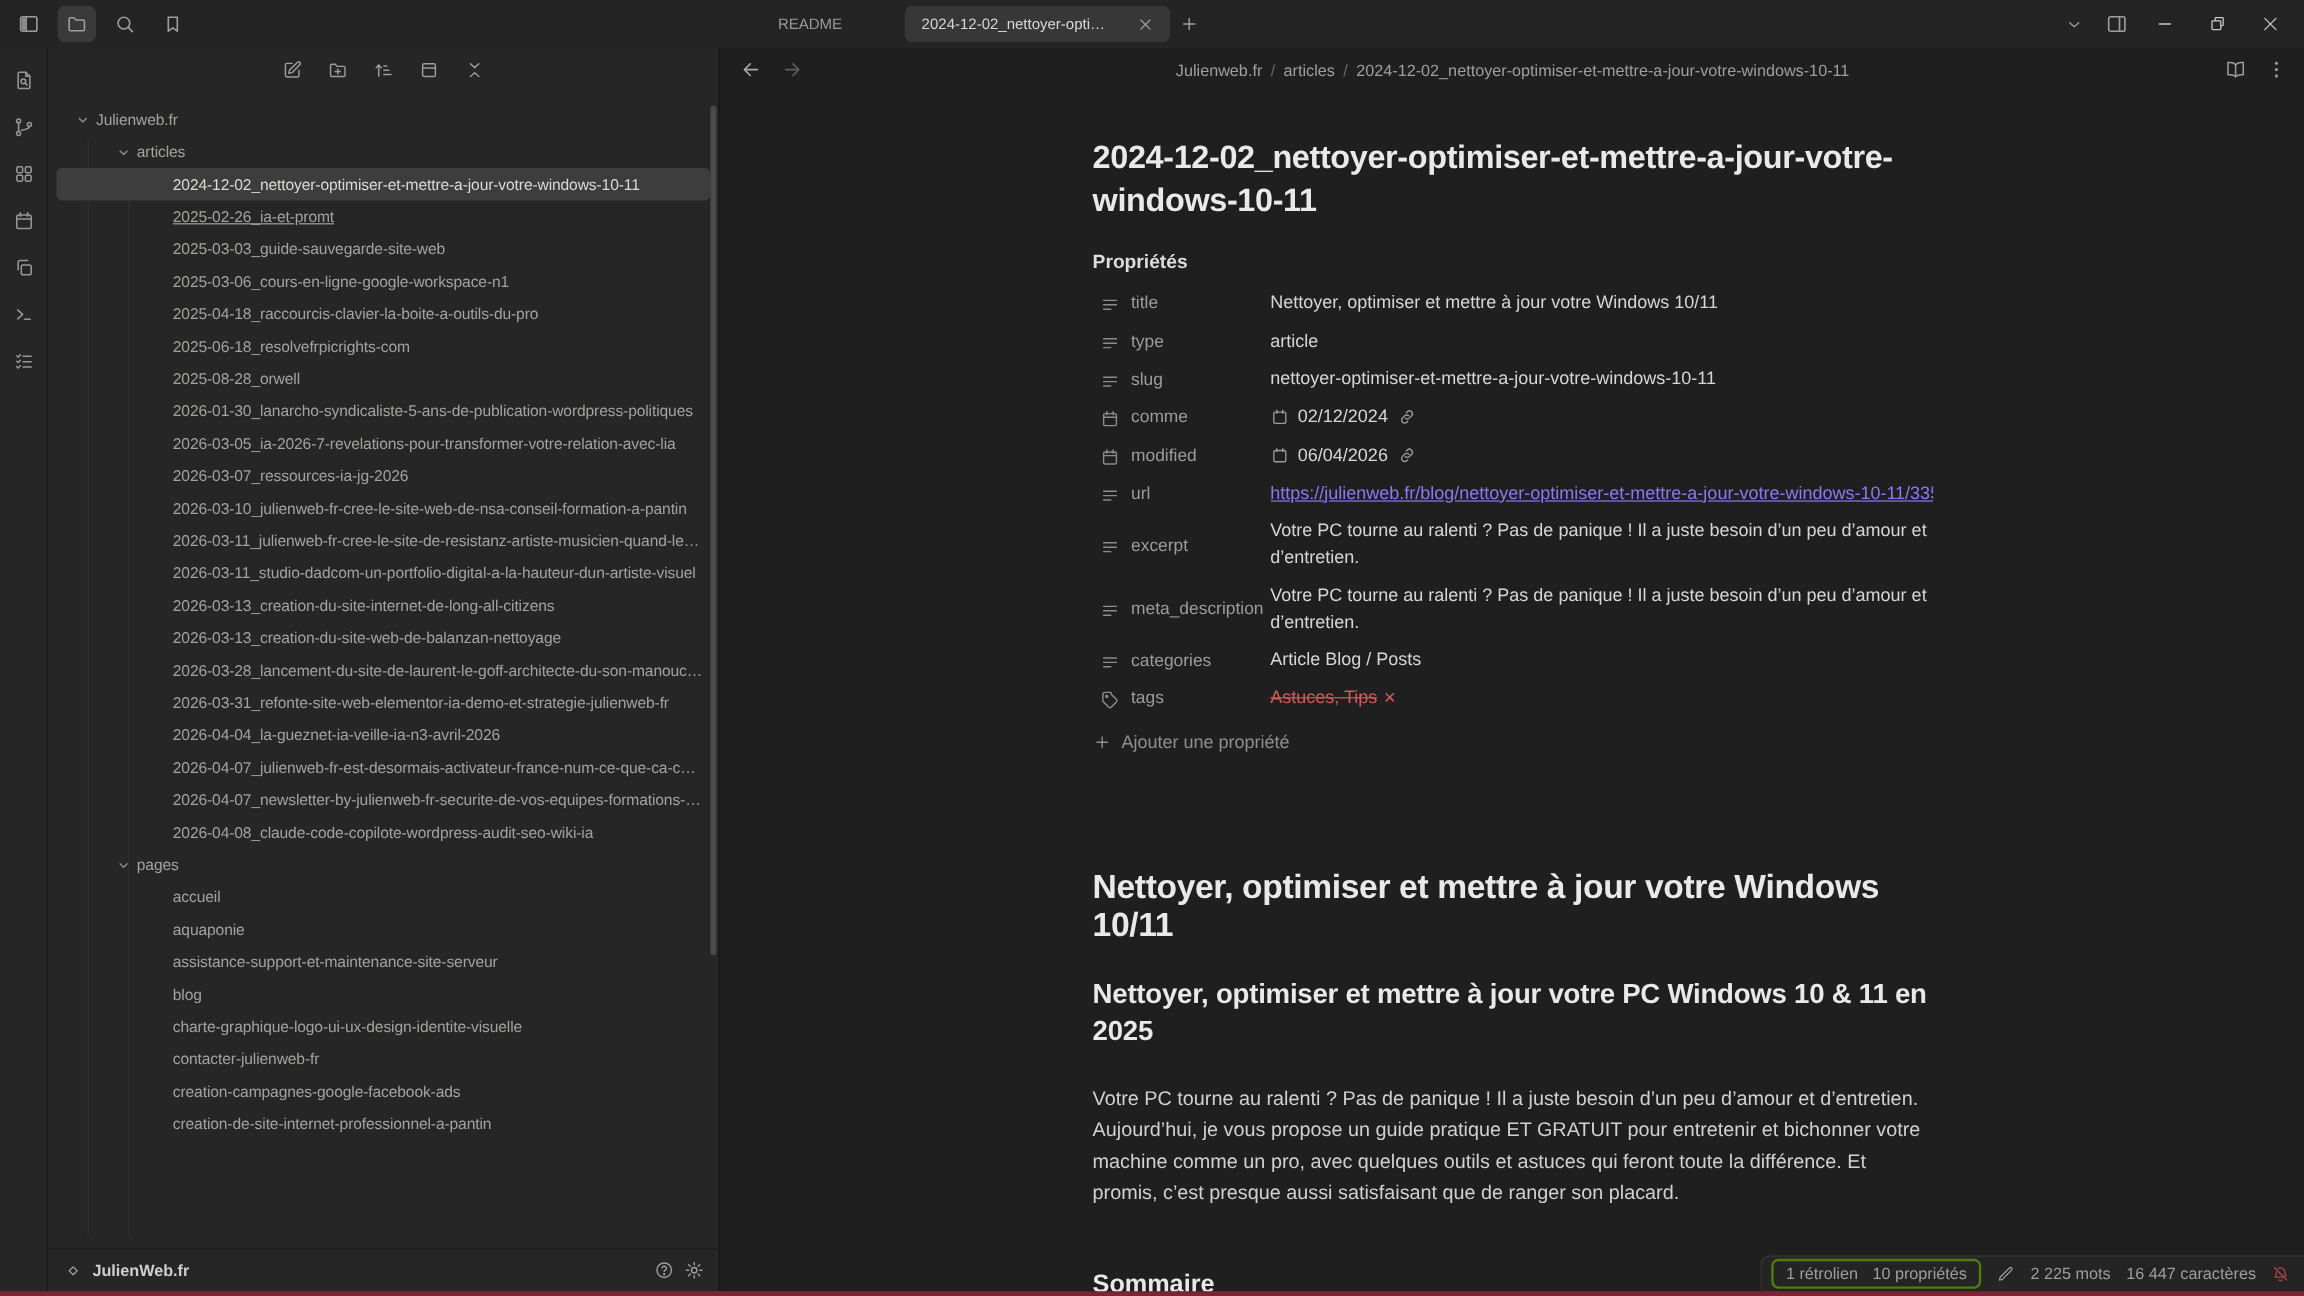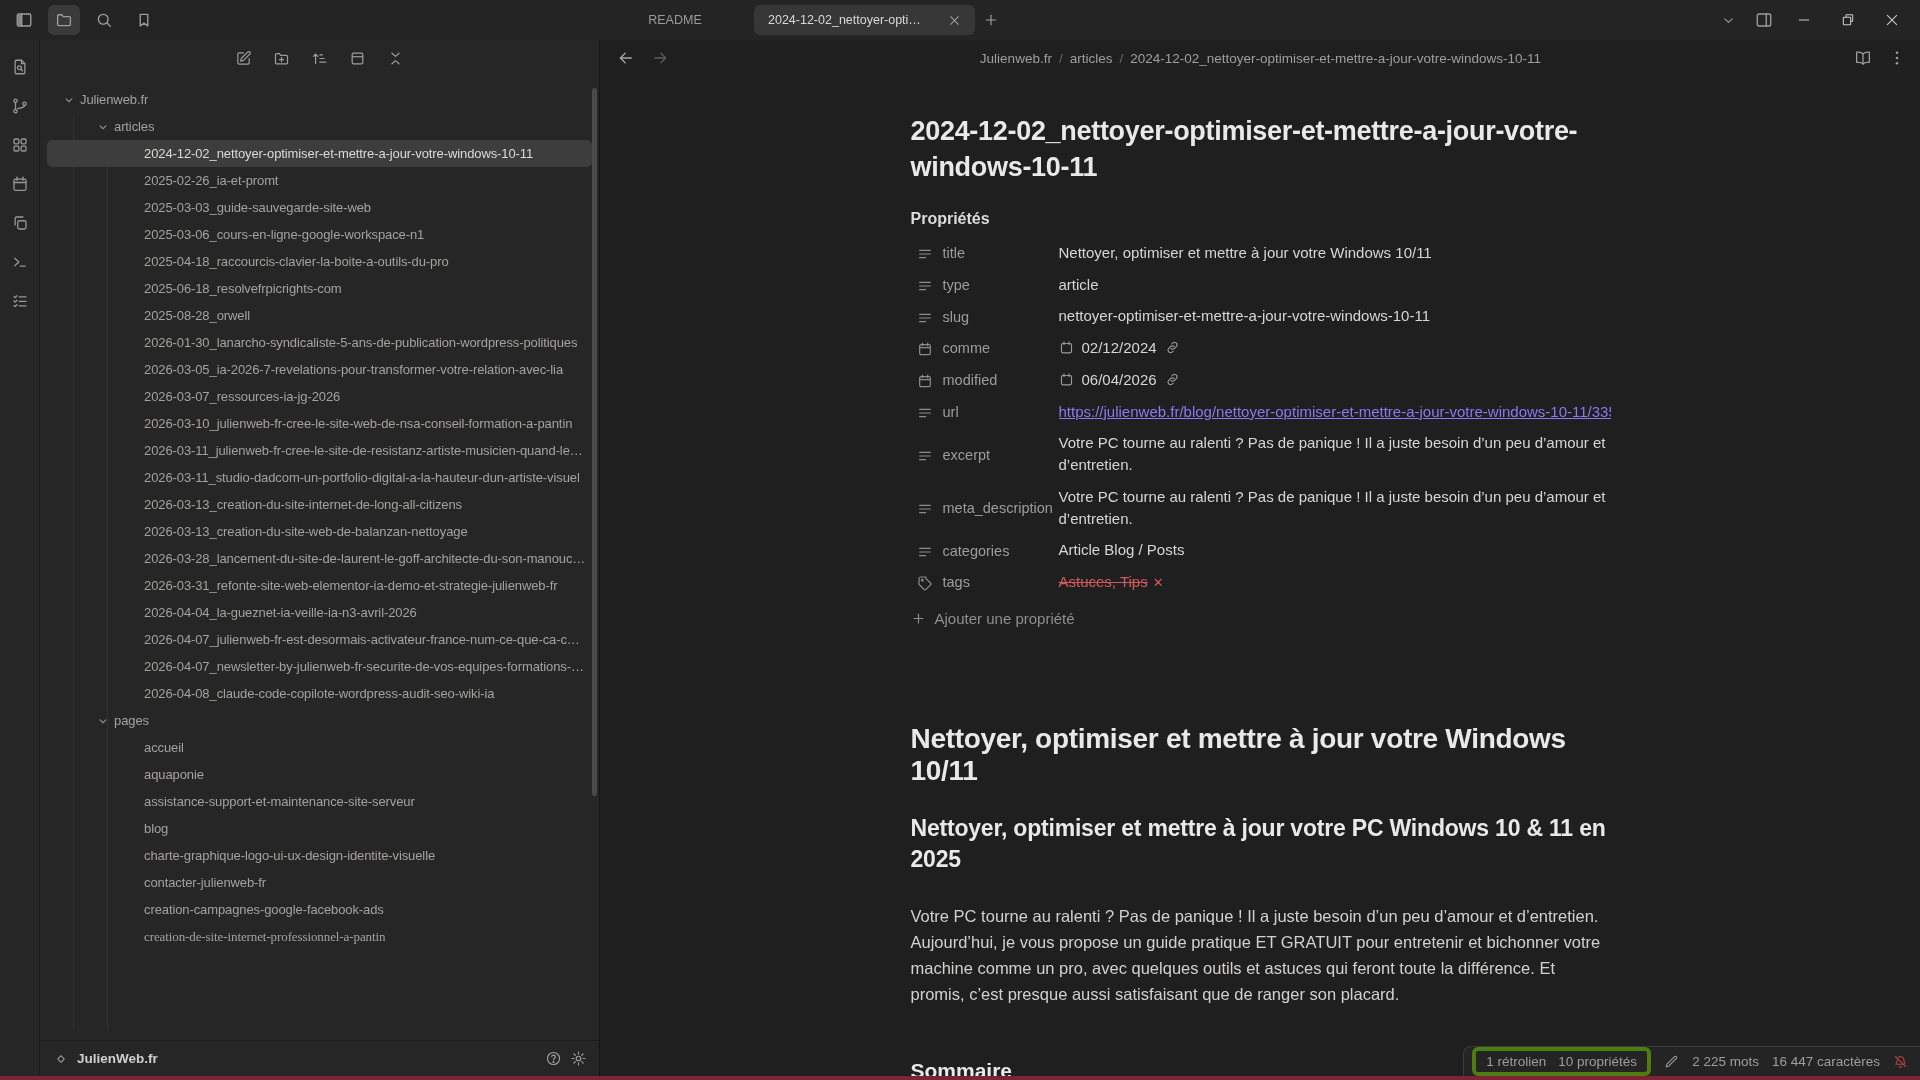--- a/index.html
+++ b/index.html
@@ -296,7 +296,7 @@
           <div class="tree-row selected" style="padding-left: 97px;">
             <span class="tree-label">2024-12-02_nettoyer-optimiser-et-mettre-a-jour-votre-windows-10-11</span>
           </div>
-          <div class="tree-row" style="padding-left: 97px;">
+          <div class="tree-row" style="padding-left: 97px; text-decoration: underline;">
             <span class="tree-label">2025-02-26_ia-et-promt</span>
           </div>
           <div class="tree-row" style="padding-left: 97px;">

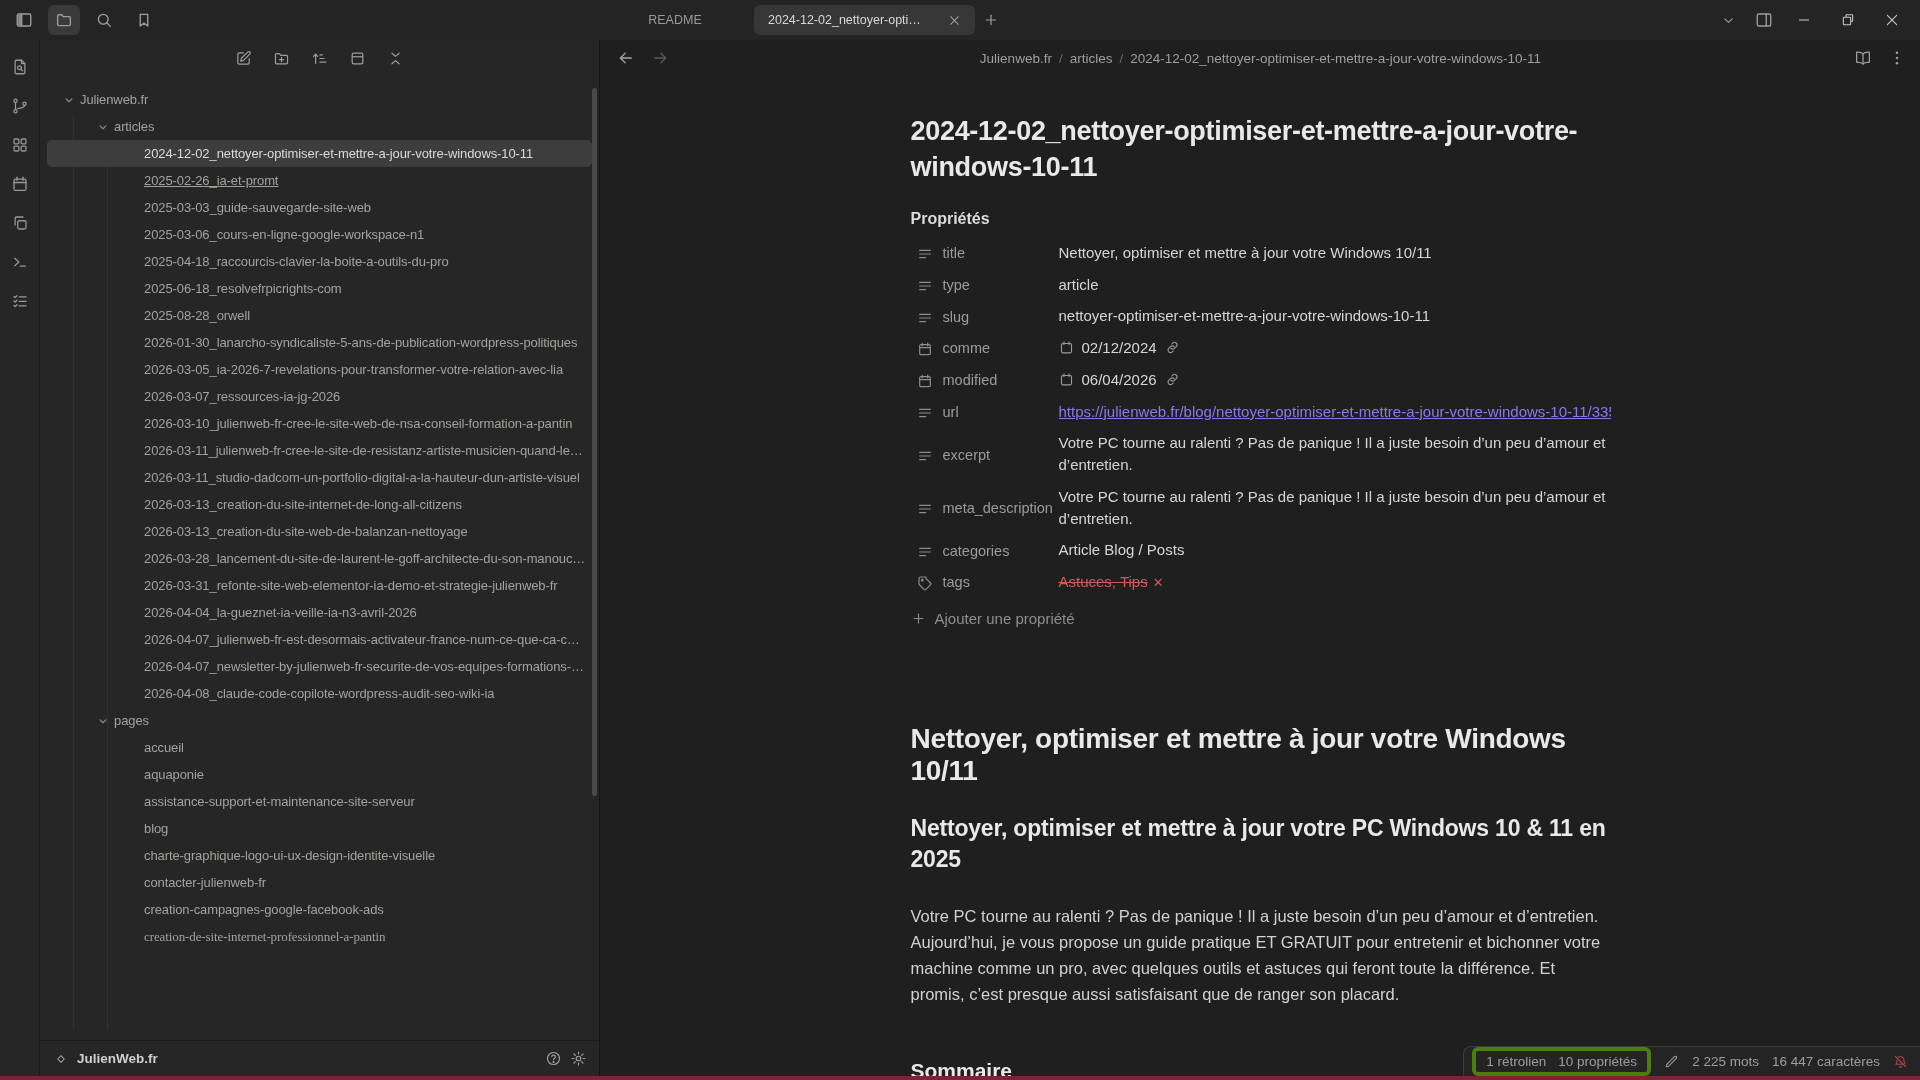--- a/index.html
+++ b/index.html
@@ -385,7 +385,7 @@
           <div class="tree-row" style="padding-left: 97px;">
             <span class="tree-label">creation-campagnes-google-facebook-ads</span>
           </div>
-          <div class="tree-row" style="padding-left: 97px; font-family: Liberation Serif, serif;">
+          <div class="tree-row" style="padding-left: 97px;">
             <span class="tree-label">creation-de-site-internet-professionnel-a-pantin</span>
           </div>
         </div>

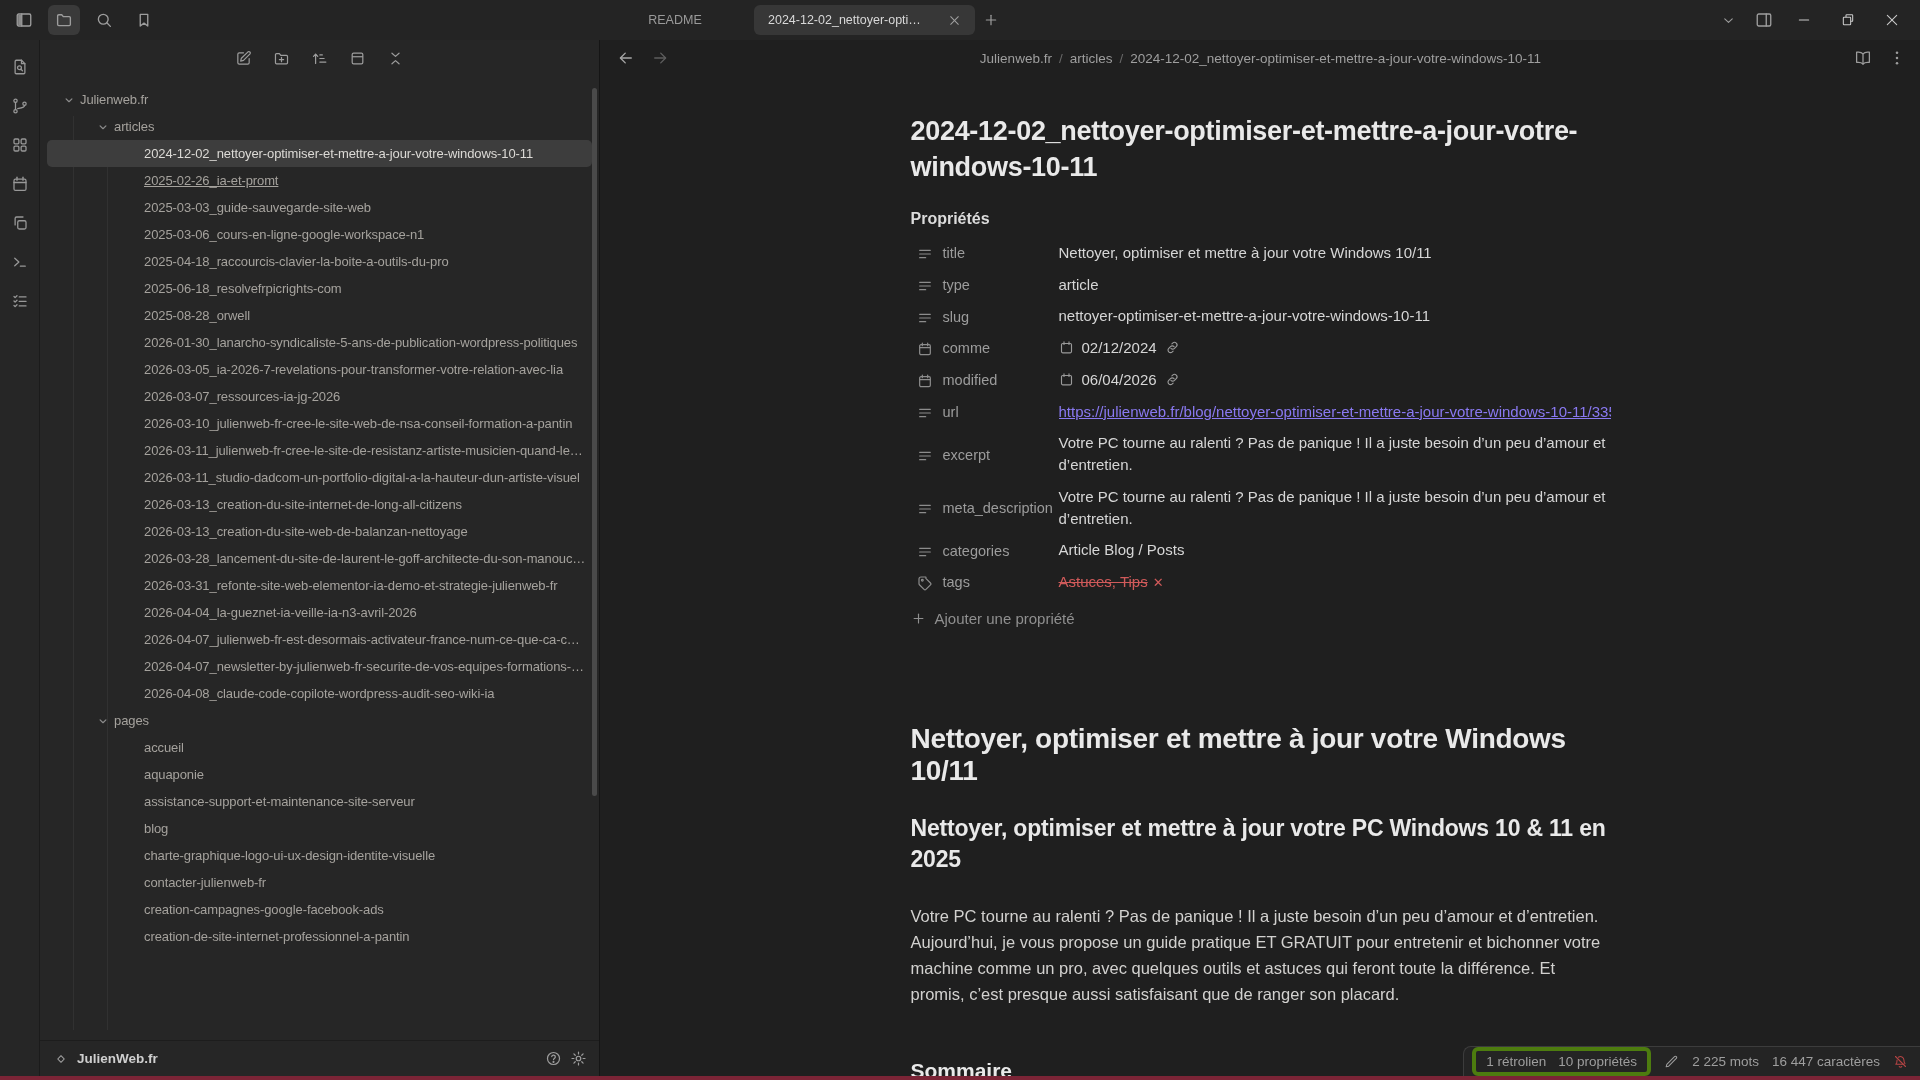--- a/index.html
+++ b/index.html
@@ -80,7 +80,7 @@
 
   
   .statusbar { position:absolute; right:0; bottom:4px; height:30px; display:flex; align-items:center; gap:13px; padding:0 12px 0 8px; background:#242424; border:1px solid #3c3c3c; border-right:none; border-bottom:none; border-radius:8px 0 0 0; color:#9e9e9e; font-size:13.5px; z-index:5; }
-  .status-group { display:flex; align-items:center; gap:12px; border:4px solid #4d7c0f; border-radius:6px; padding:3px 10px; }
+  .status-group { display:flex; align-items:center; gap:12px; border:2px solid #4d7c0f; border-radius:6px; padding:3px 10px; }
   .statusbar .icon { width:15px; height:15px; }
   .bell-off { color:#b54444; }
   .bell-off svg { width:17px; height:17px; }

